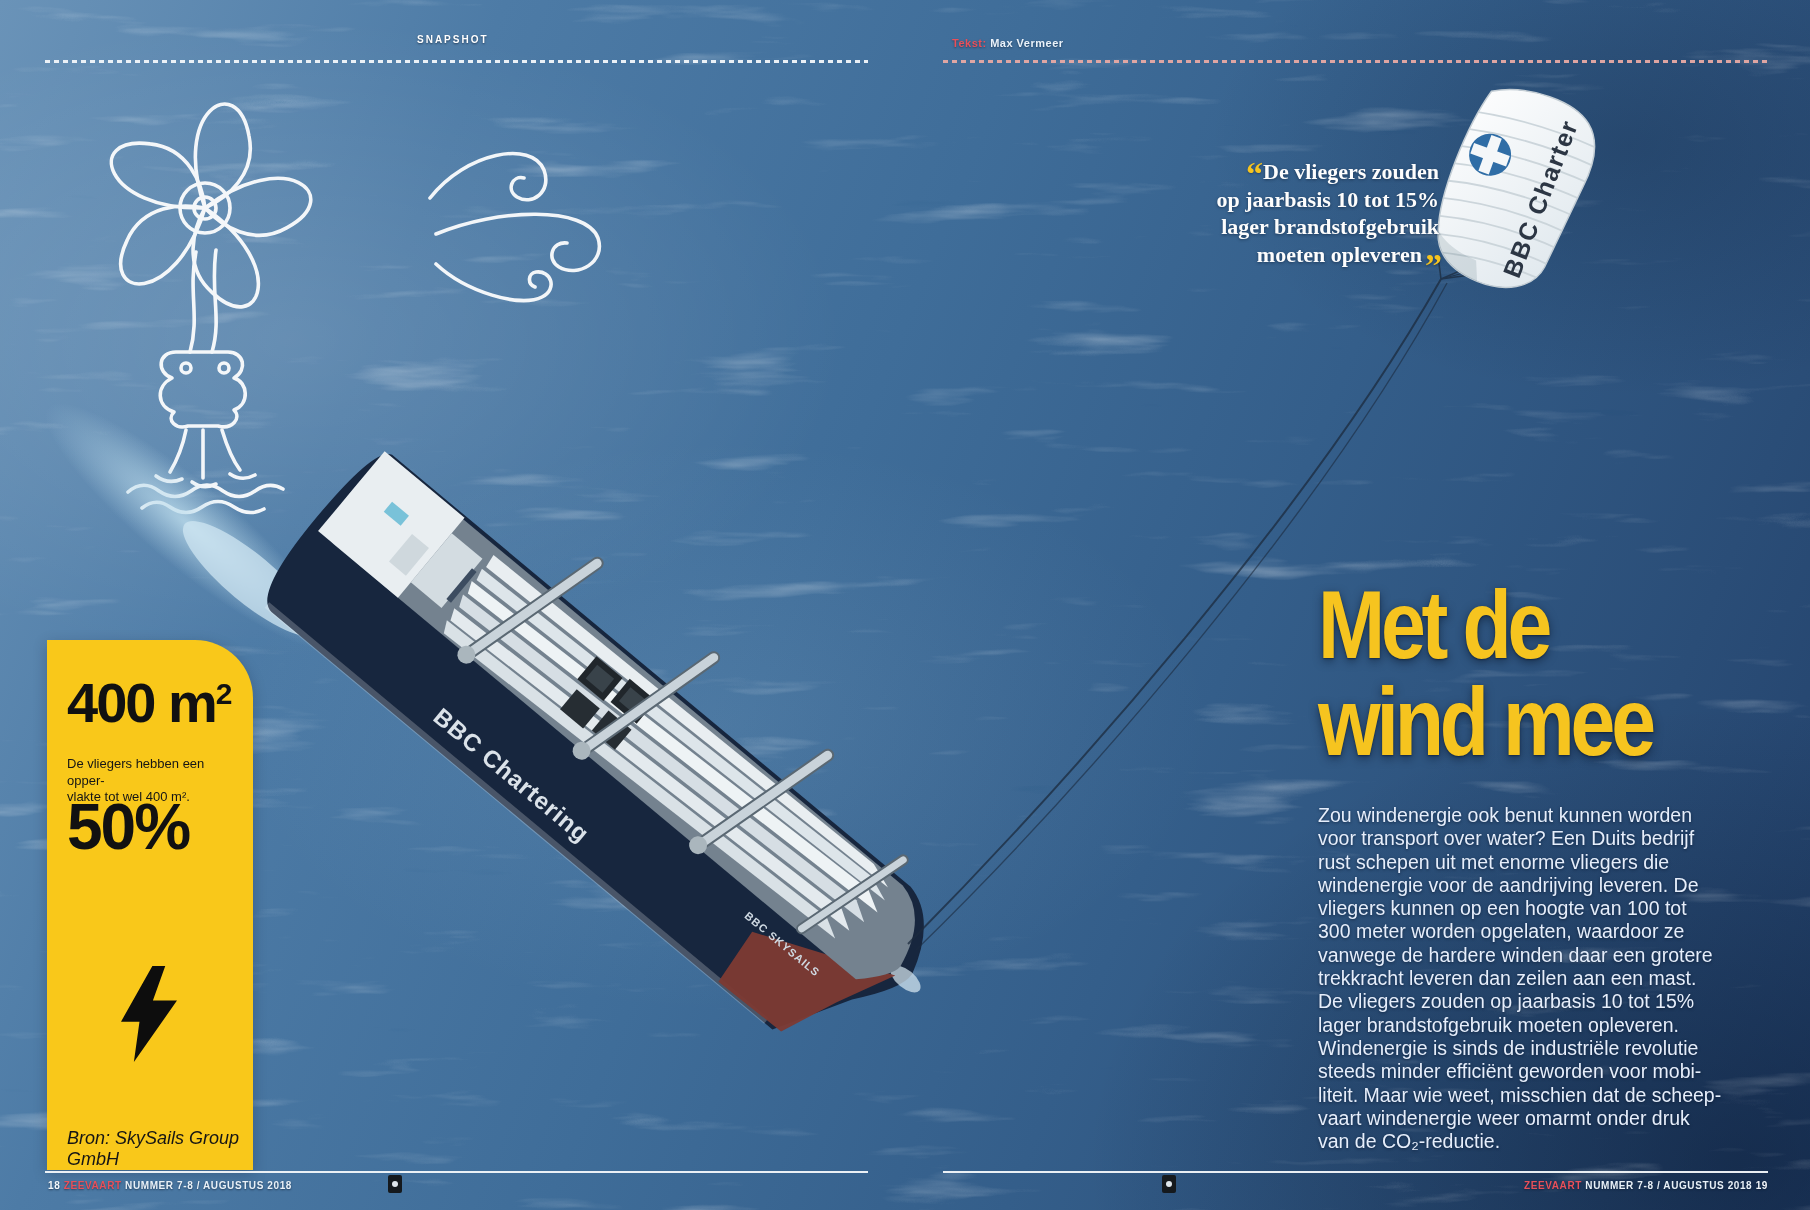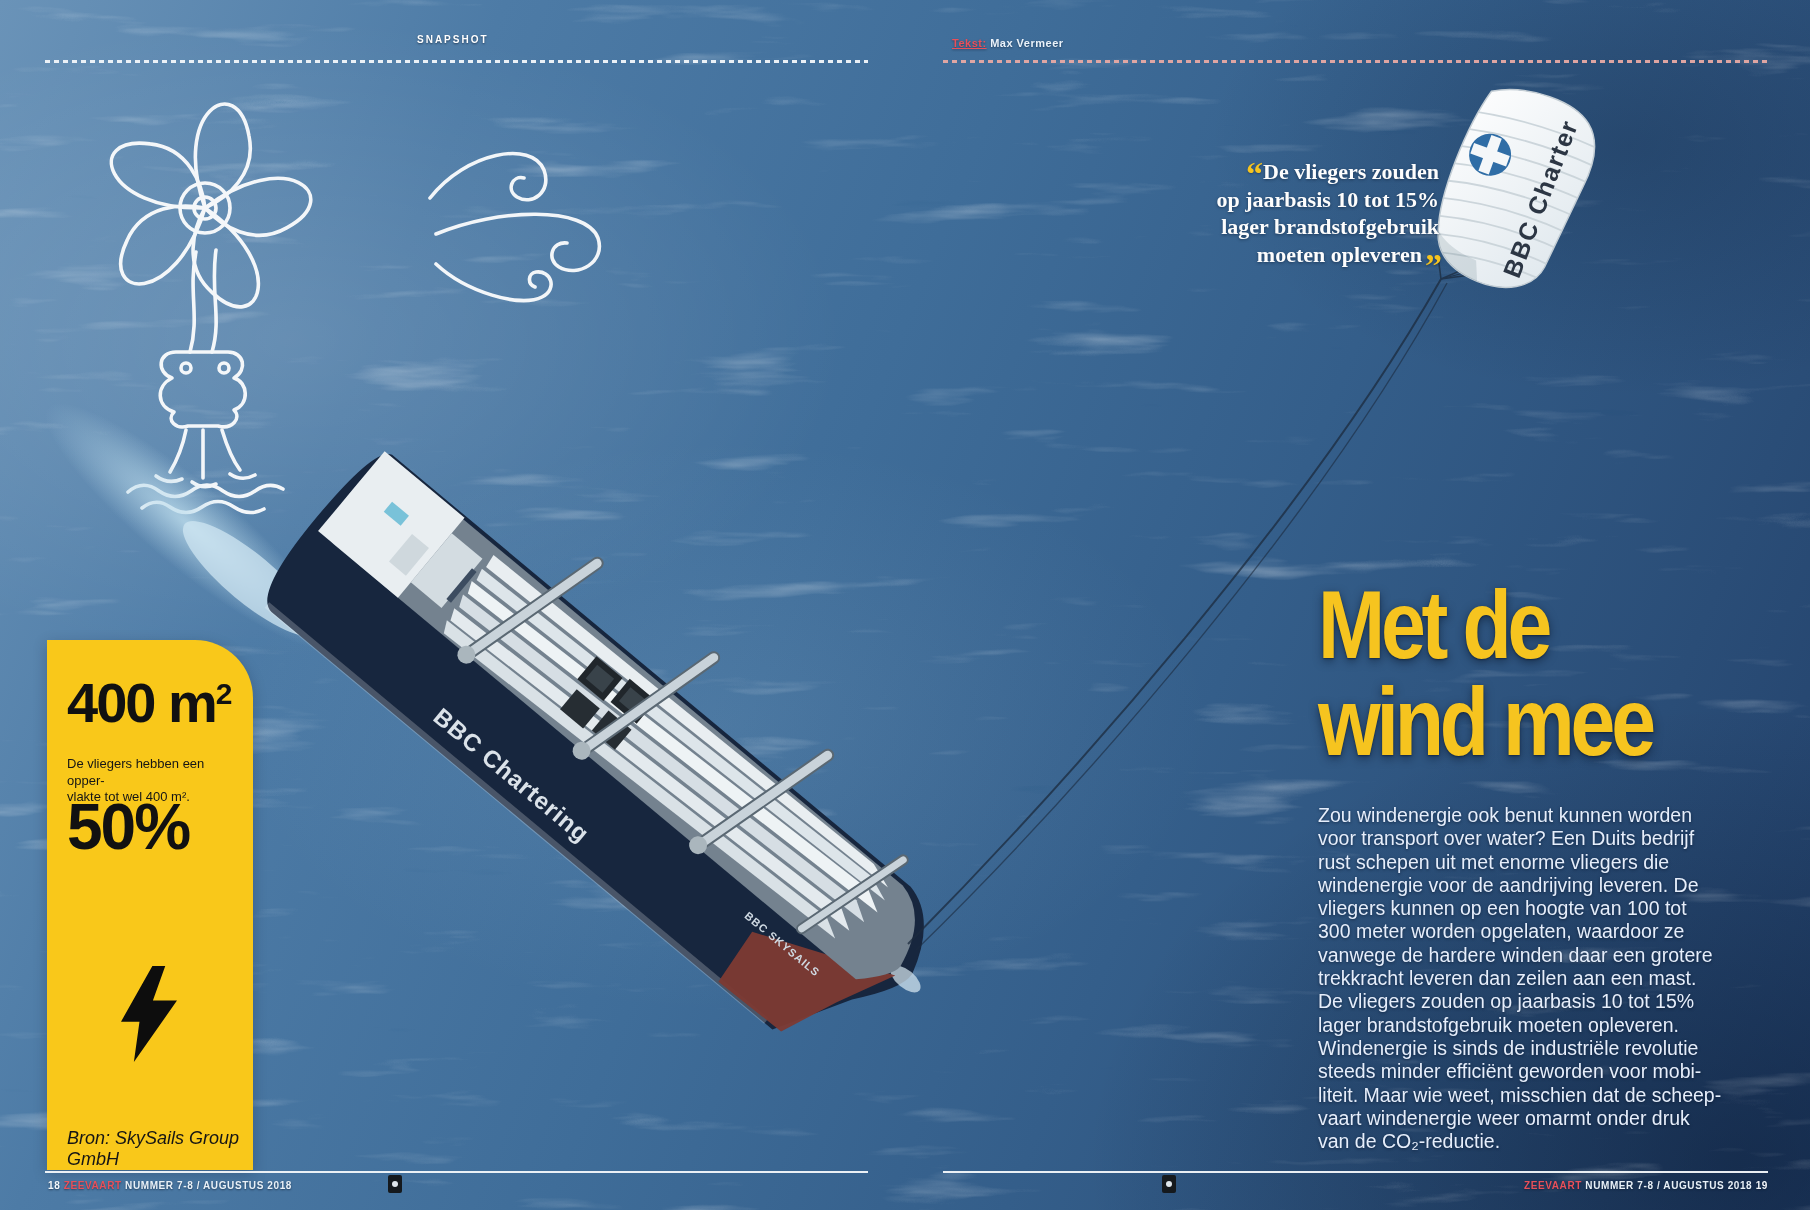--- a/index.html
+++ b/index.html
@@ -18,7 +18,7 @@
   .section-label{left:417px;top:34px;color:#fff;font-size:10px;font-weight:bold;letter-spacing:2px;
     text-shadow:0 1px 2px rgba(10,25,45,.6);}
   .credit{left:952px;top:37px;font-size:11px;font-weight:bold;letter-spacing:.5px;text-shadow:0 1px 2px rgba(10,25,45,.5);}
-  .credit .lbl{color:#e8505a;text-decoration:underline;} .credit .nm{color:#eaf2fa;}
+  .credit .lbl{color:#e8505a;} .credit .nm{color:#eaf2fa;}
   .dashrule{height:3px;background:repeating-linear-gradient(90deg,currentColor 0 5px,rgba(0,0,0,0) 5px 9px);opacity:.95;}
   #rule-left{left:45px;top:60px;width:823px;color:#f2f6fa;}
   #rule-right{left:943px;top:60px;width:825px;color:#e7a9a4;}

